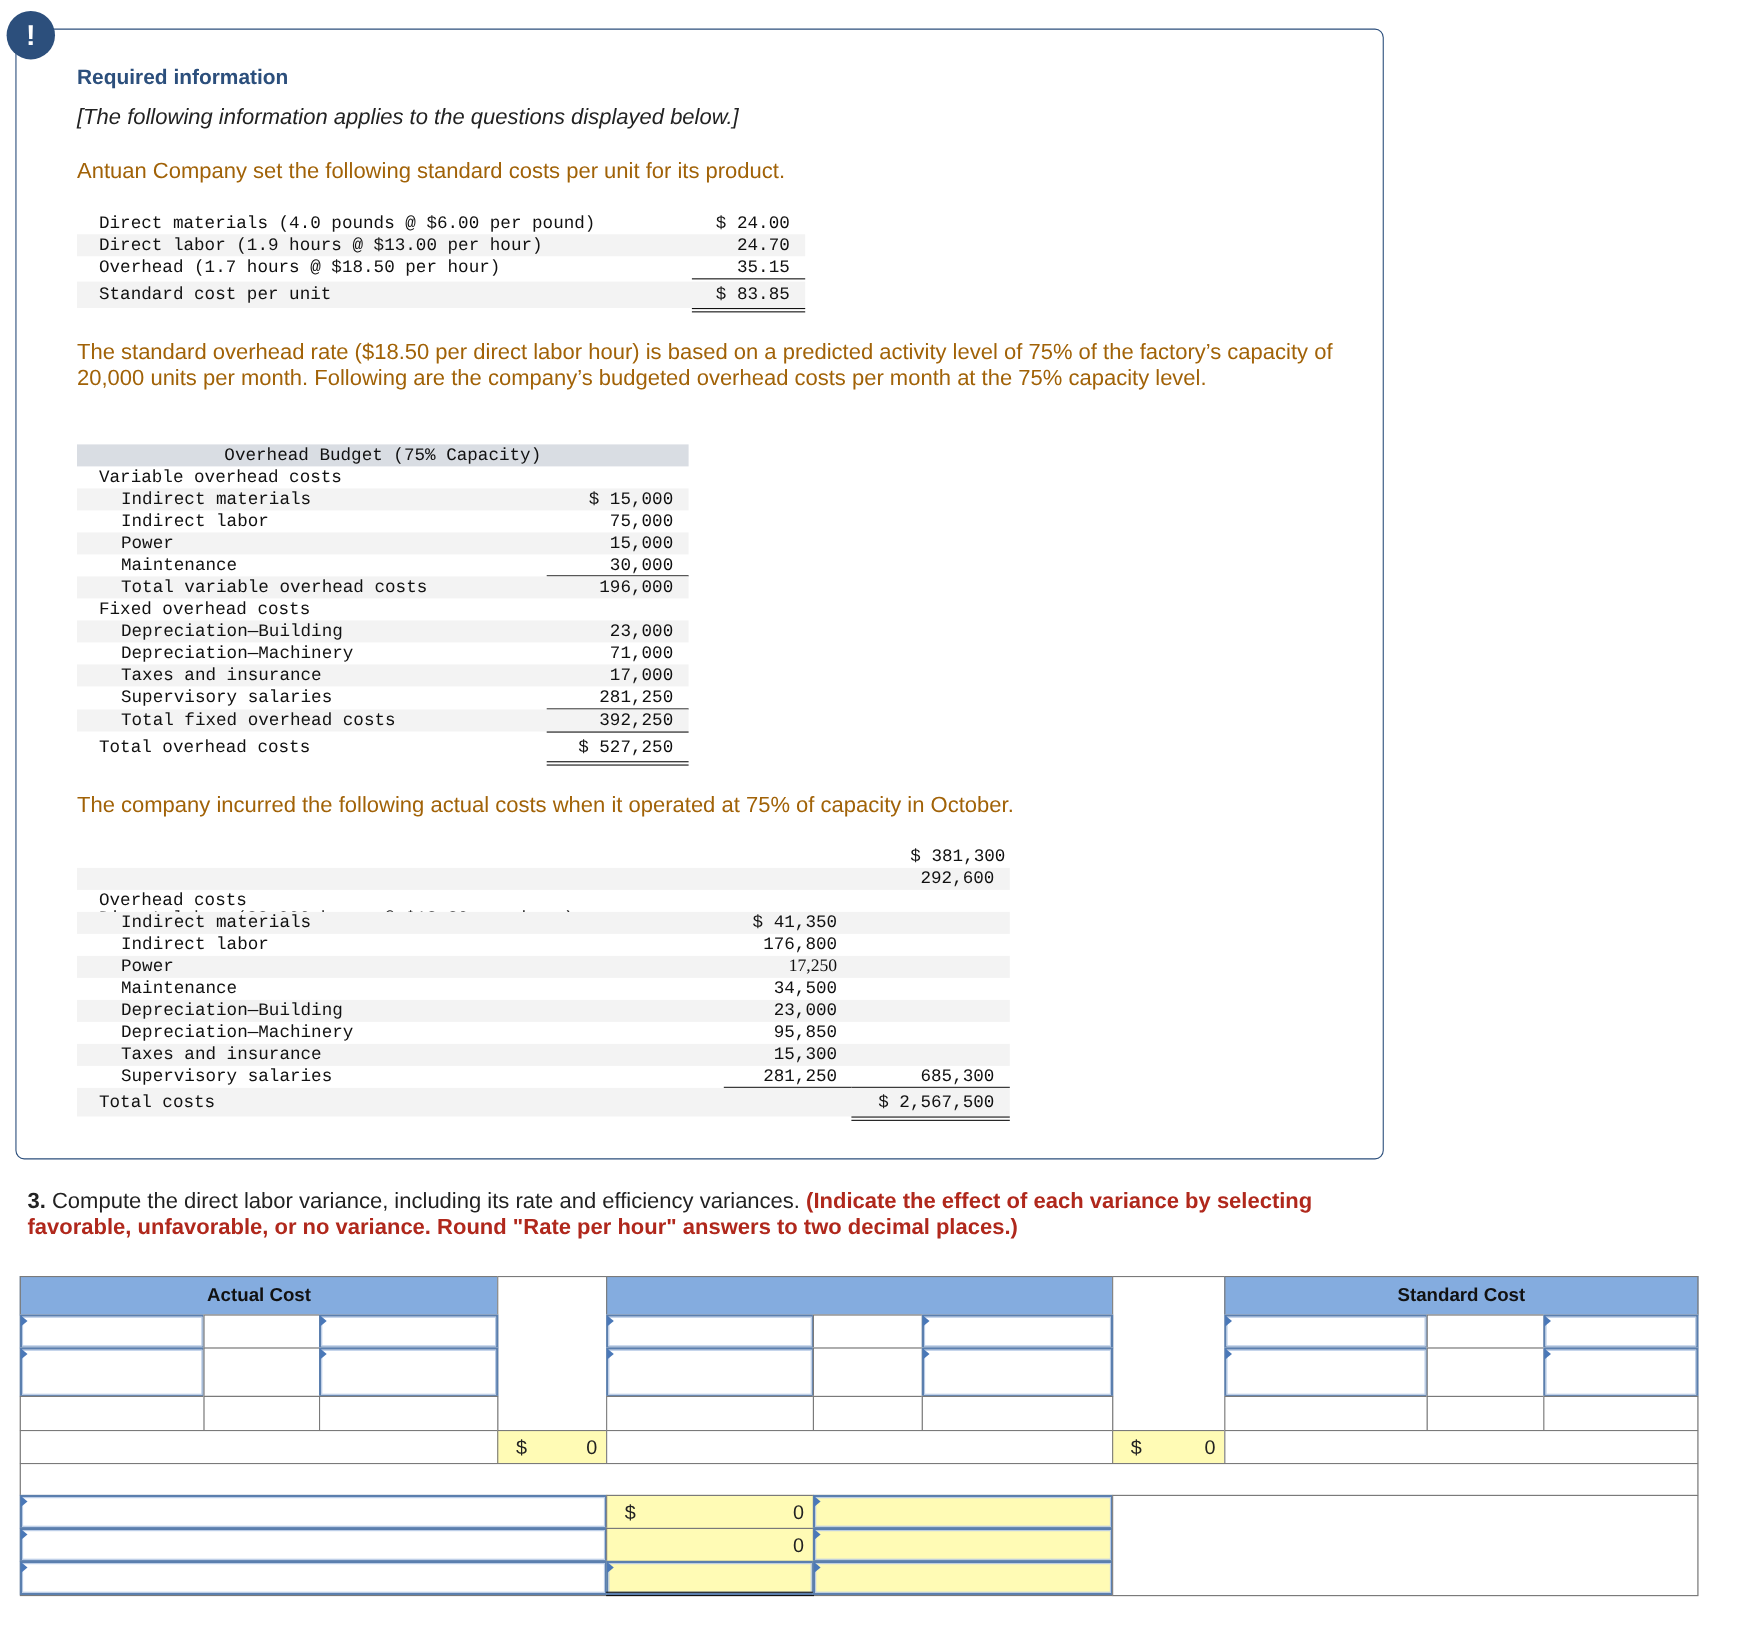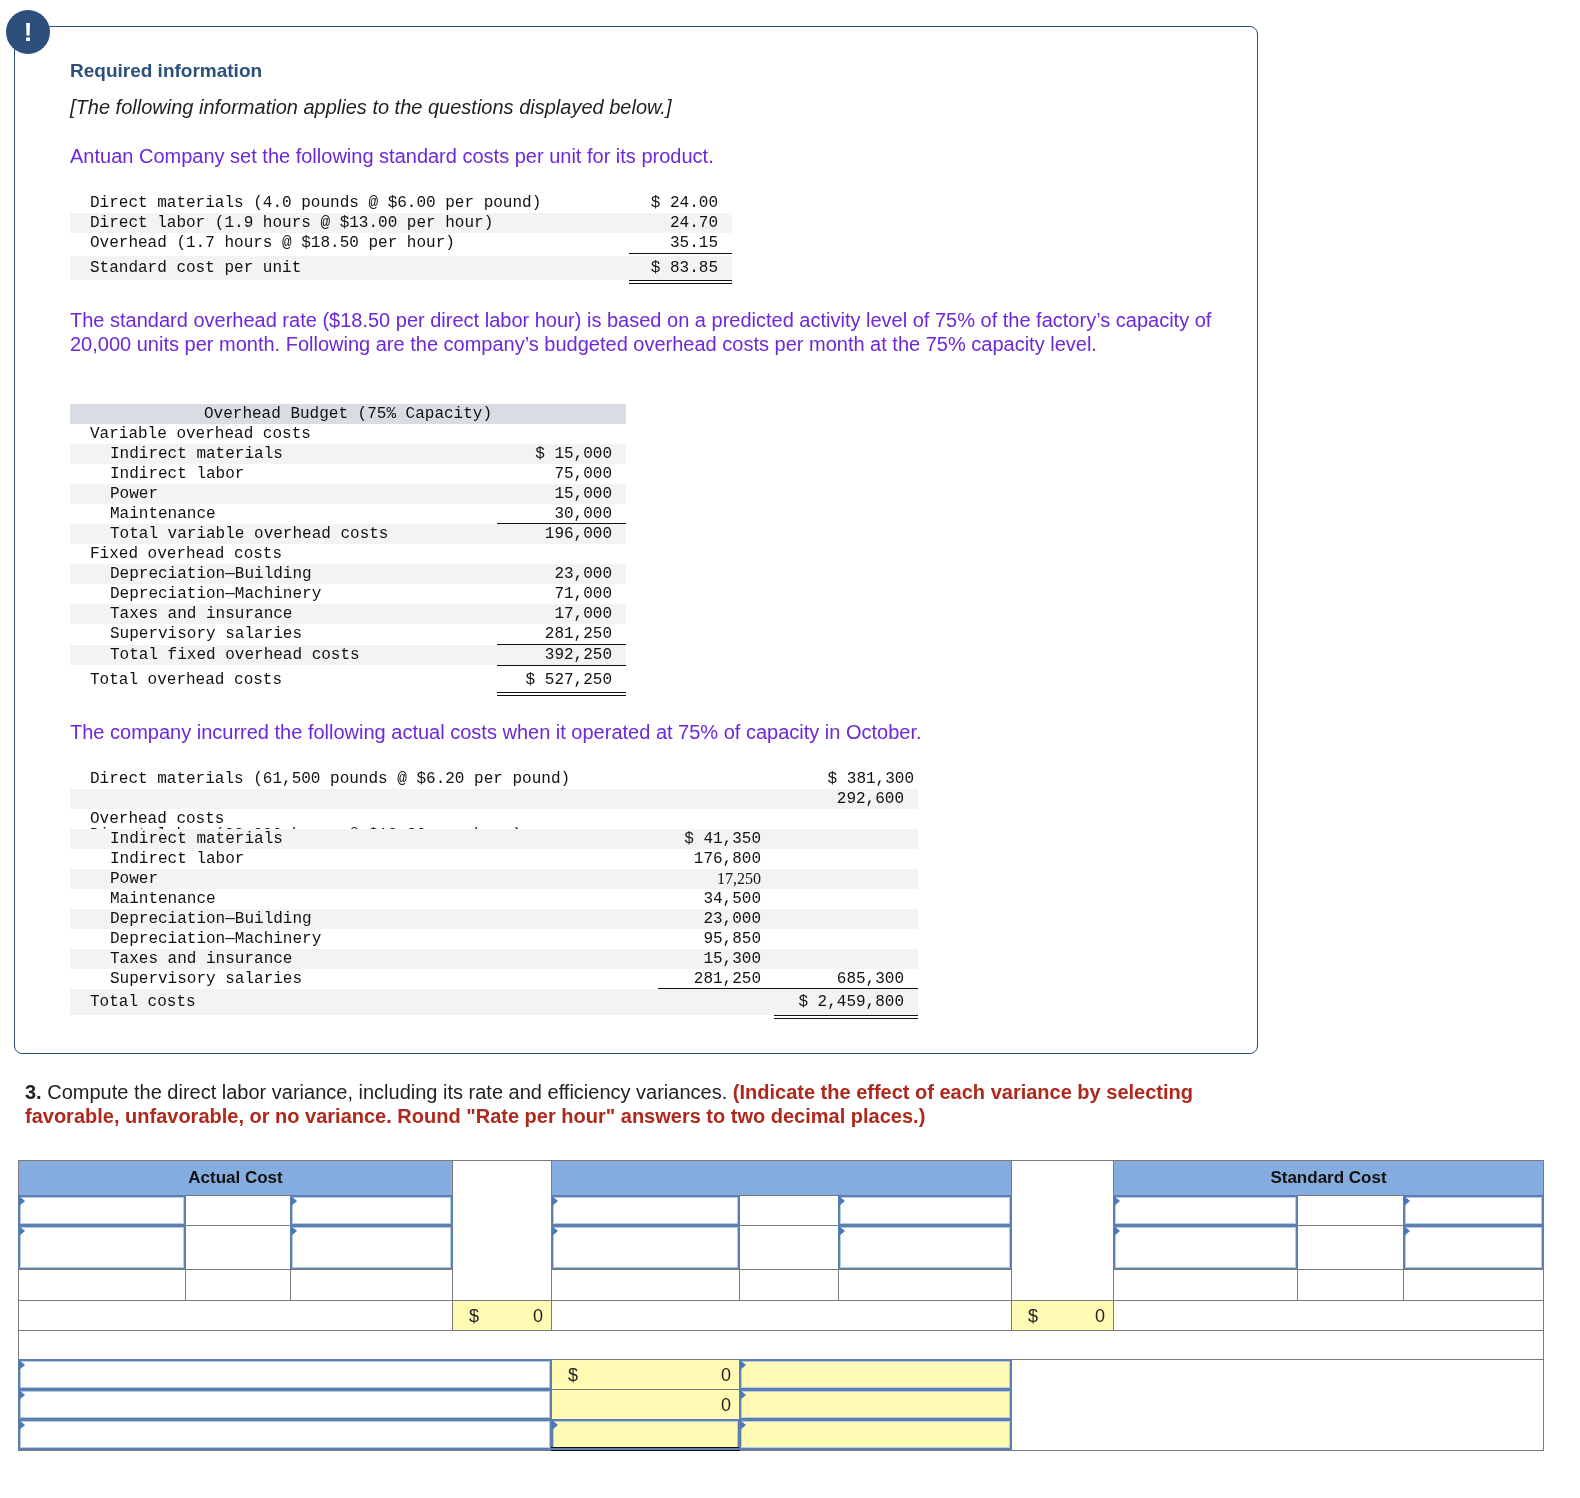--- a/index.html
+++ b/index.html
@@ -15,7 +15,7 @@
 
   .req-title { position: absolute; left: 70px; top: 60px; font: bold 19px "Liberation Sans", sans-serif; color: #2c4f7c; }
   .req-sub { position: absolute; left: 70px; top: 96px; font: italic 20px "Liberation Sans", sans-serif; color: #222; }
-  .para { position: absolute; left: 70px; font: 20px "Liberation Sans", sans-serif; color: #6d28d9; line-height: 24px; }
+  .para { position: absolute; left: 70px; font: 20px "Liberation Sans", sans-serif; color: #a16207; line-height: 24px; }
 
   .mono { font-family: "Liberation Mono", "DejaVu Sans Mono", monospace; font-size: 16px; color: #111; }
 

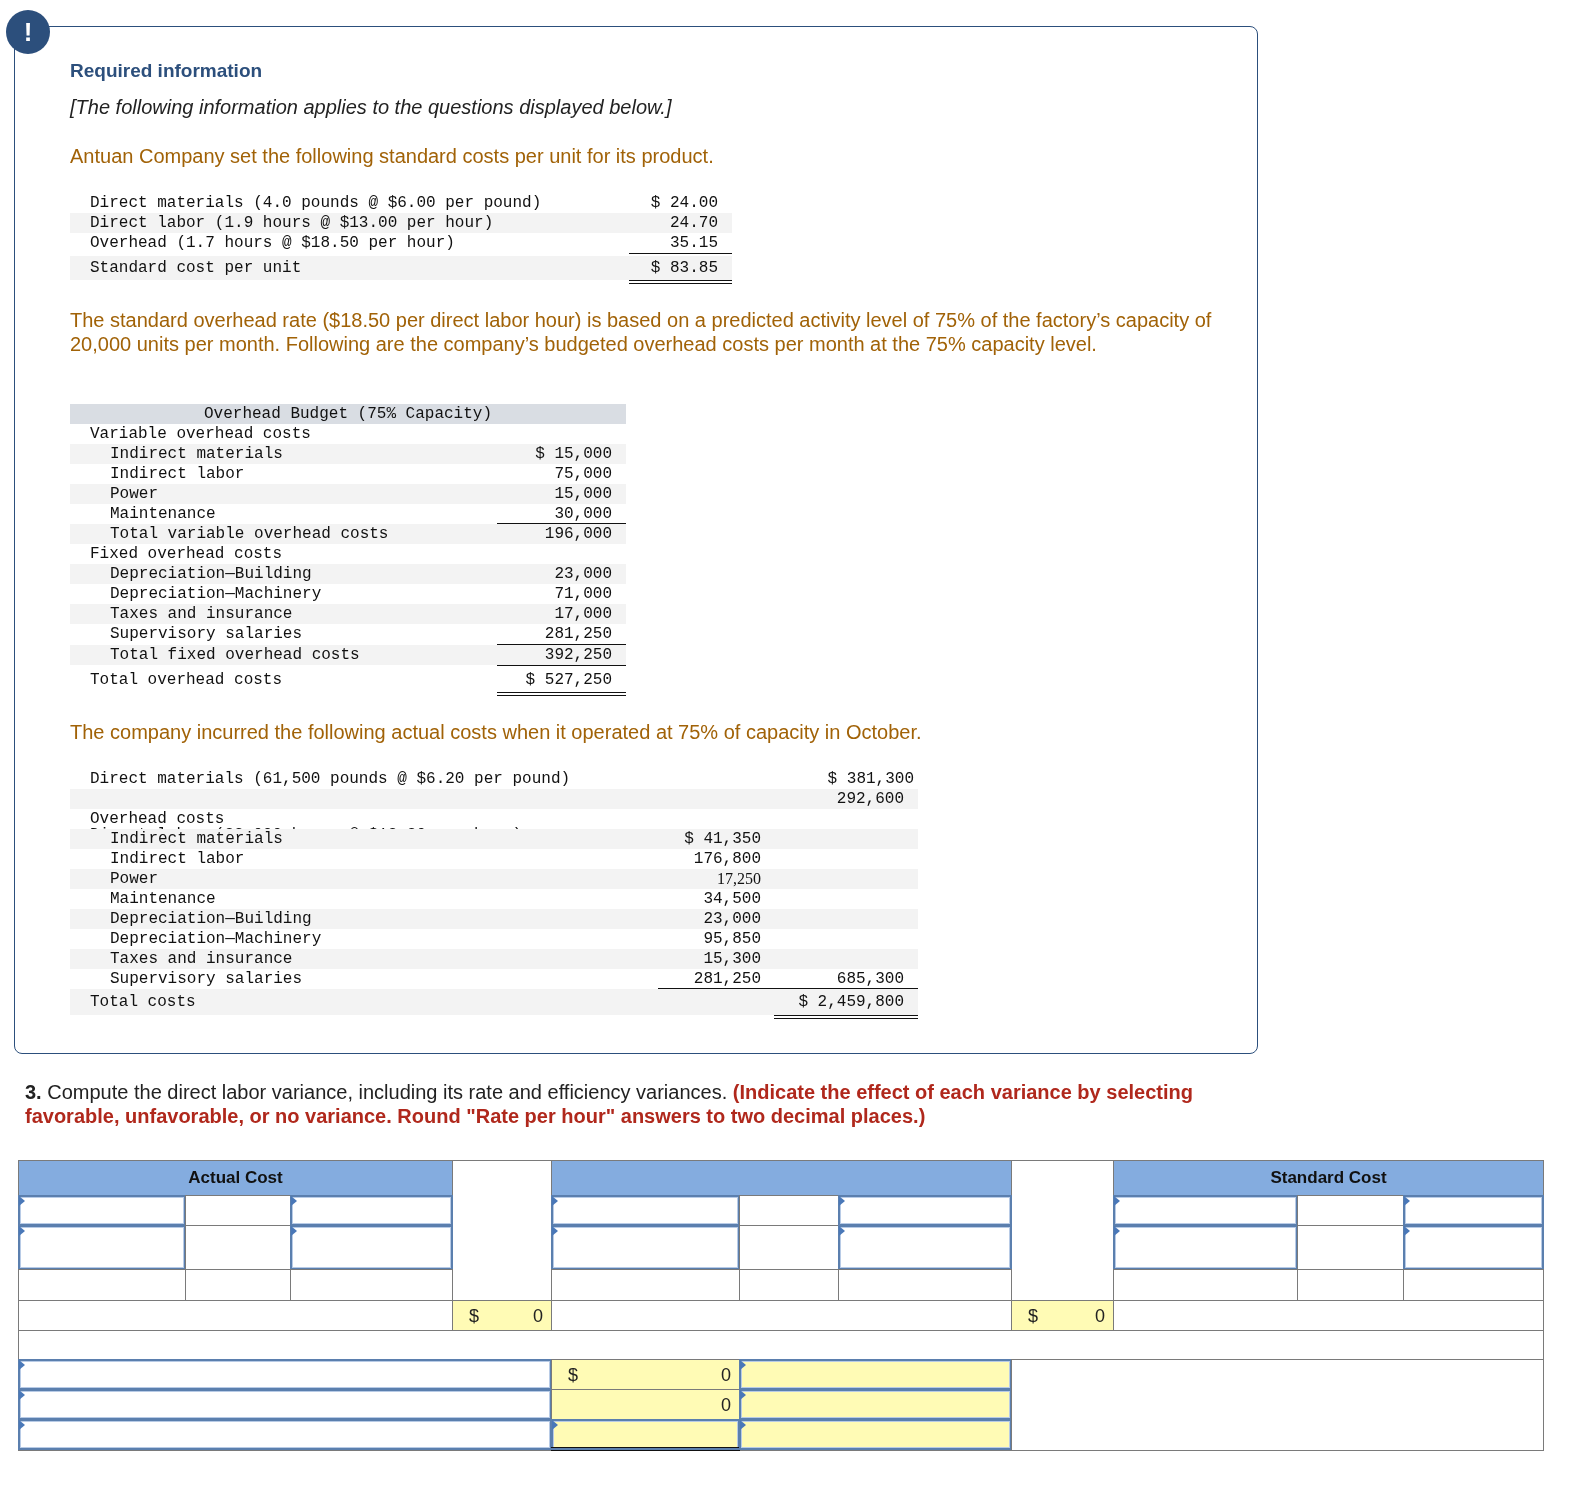--- a/index.html
+++ b/index.html
@@ -144,7 +144,6 @@
 
 <div class="tbl mono" style="left:70px; top:769px;">
   <div class="row" style="top:0; width:848px;">
-    <span class="lbl" style="left:20px;">Direct materials (61,500 pounds @ $6.20 per pound)</span>
     <span class="val" style="right:4px;">$ 381,300</span>
   </div>
   <div class="row shade" style="top:20px; width:848px;">

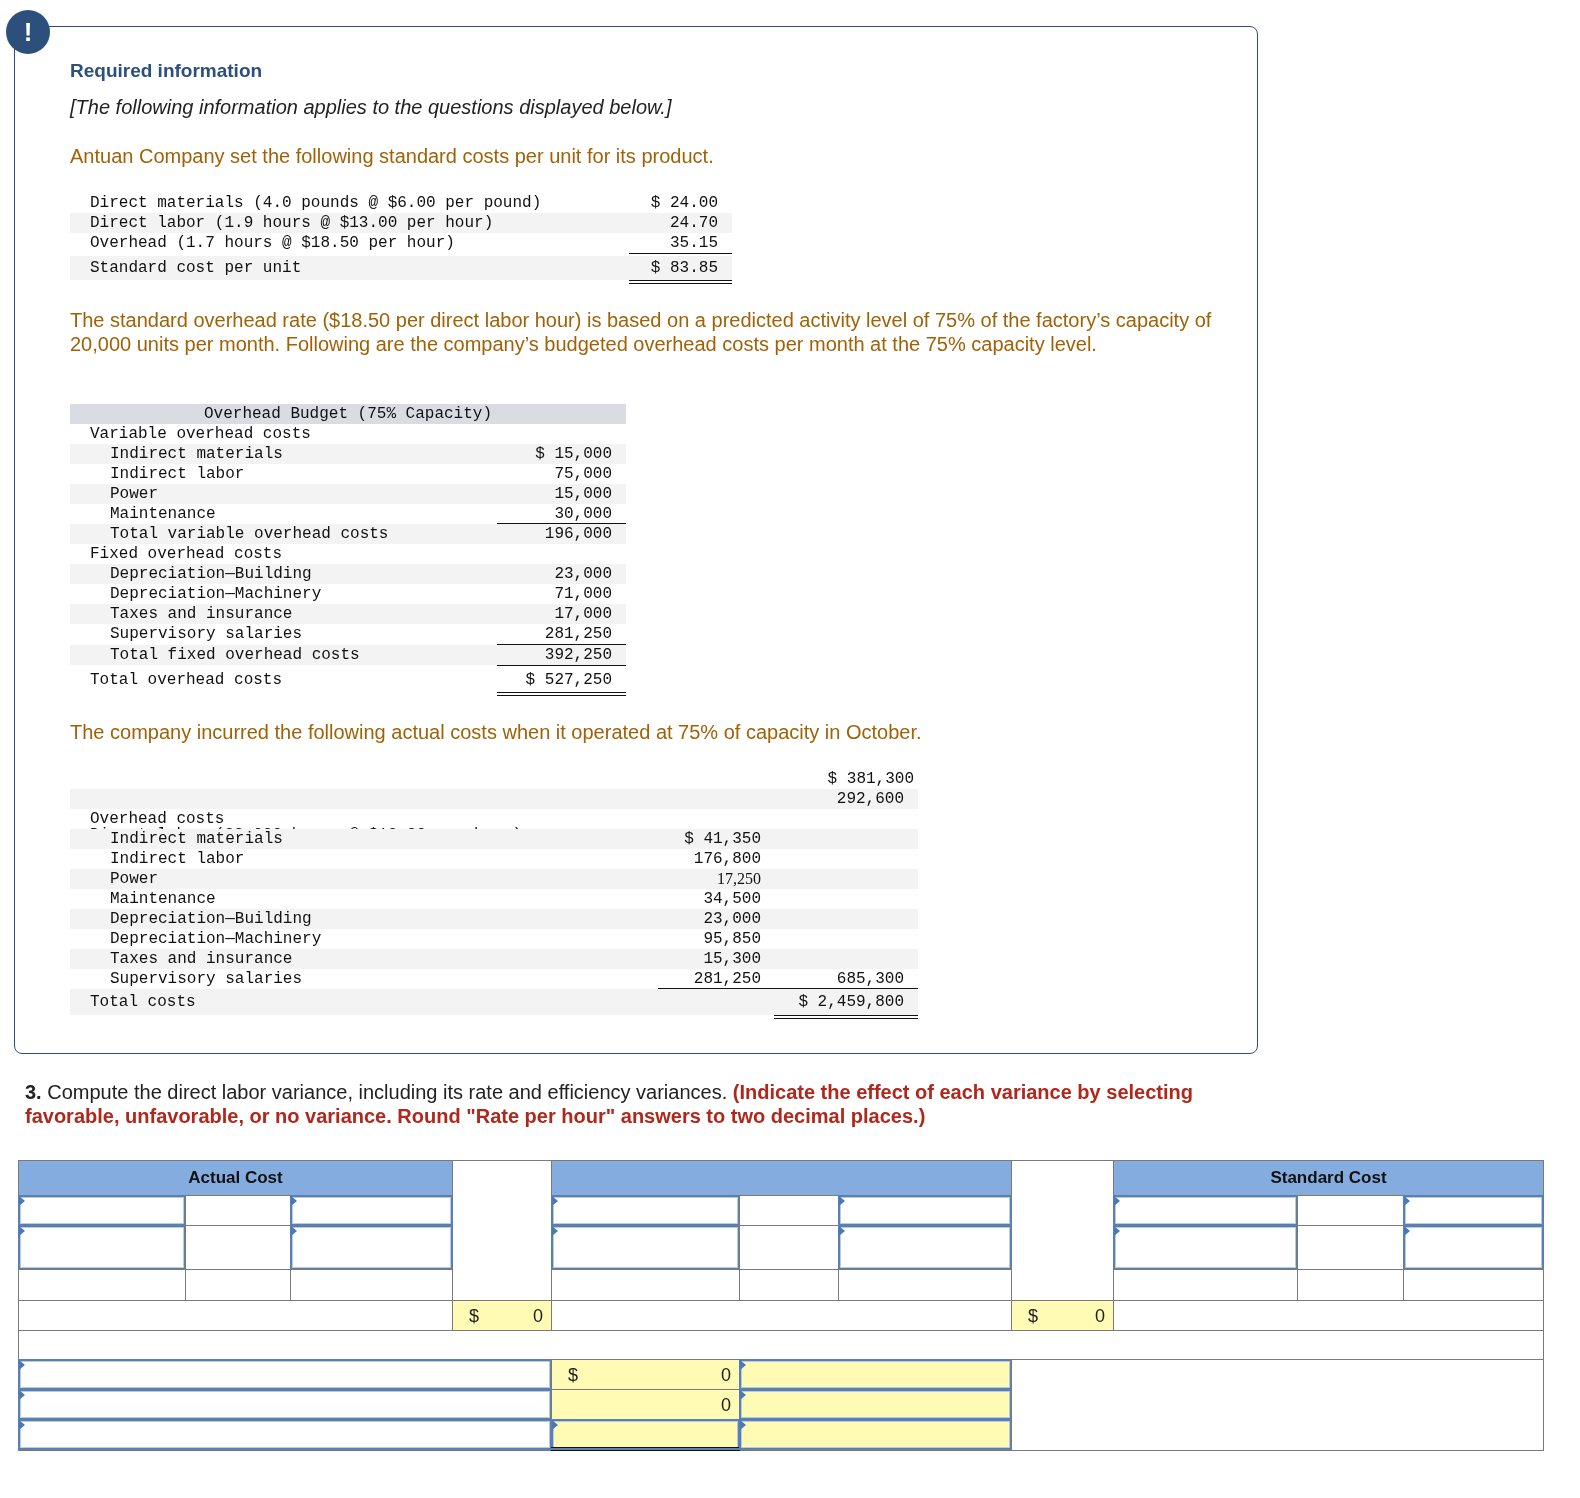--- a/index.html
+++ b/index.html
@@ -190,7 +190,7 @@
   <div class="uline" style="left:704px; top:219px; width:144px;"></div>
   <div class="row shade" style="top:220px; width:848px; height:26px; line-height:26px;">
     <span class="lbl" style="left:20px;">Total costs</span>
-    <span class="val" style="right:14px;">$ 2,459,800</span>
+    <span class="val" style="right:14px;">$ 2,567,500</span>
   </div>
   <div class="dline" style="left:704px; top:246px; width:144px;"></div>
 </div>

